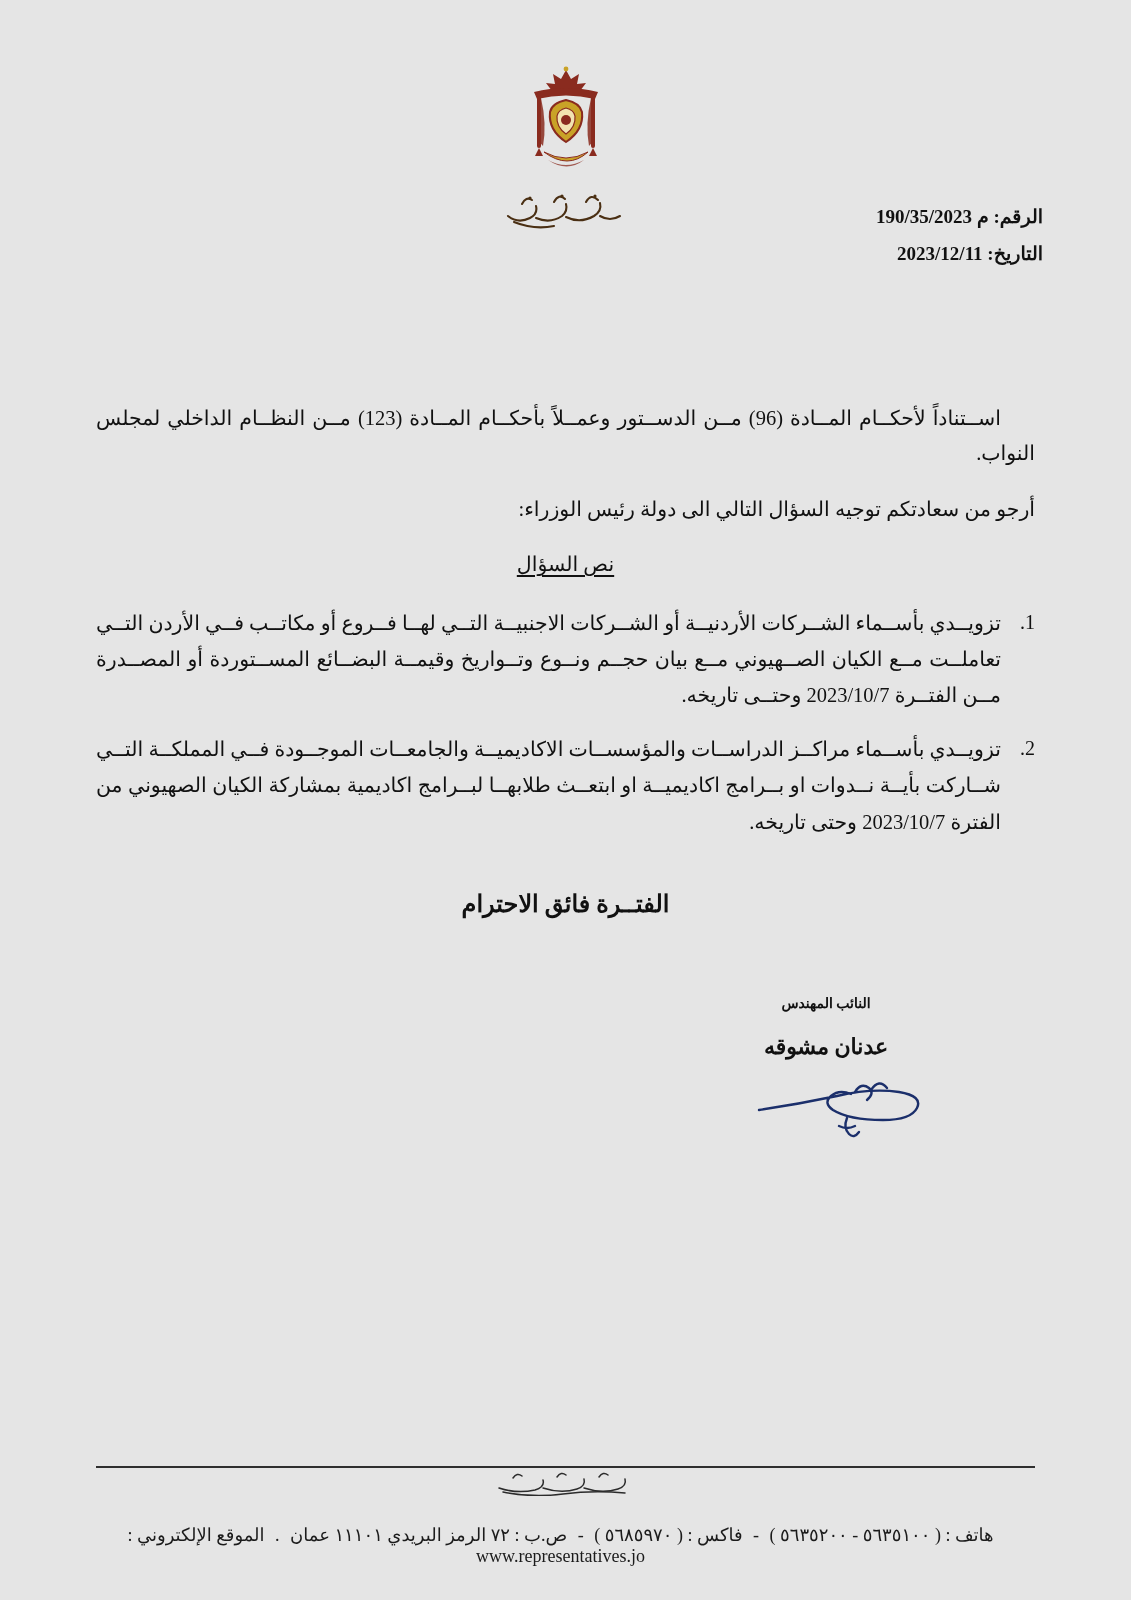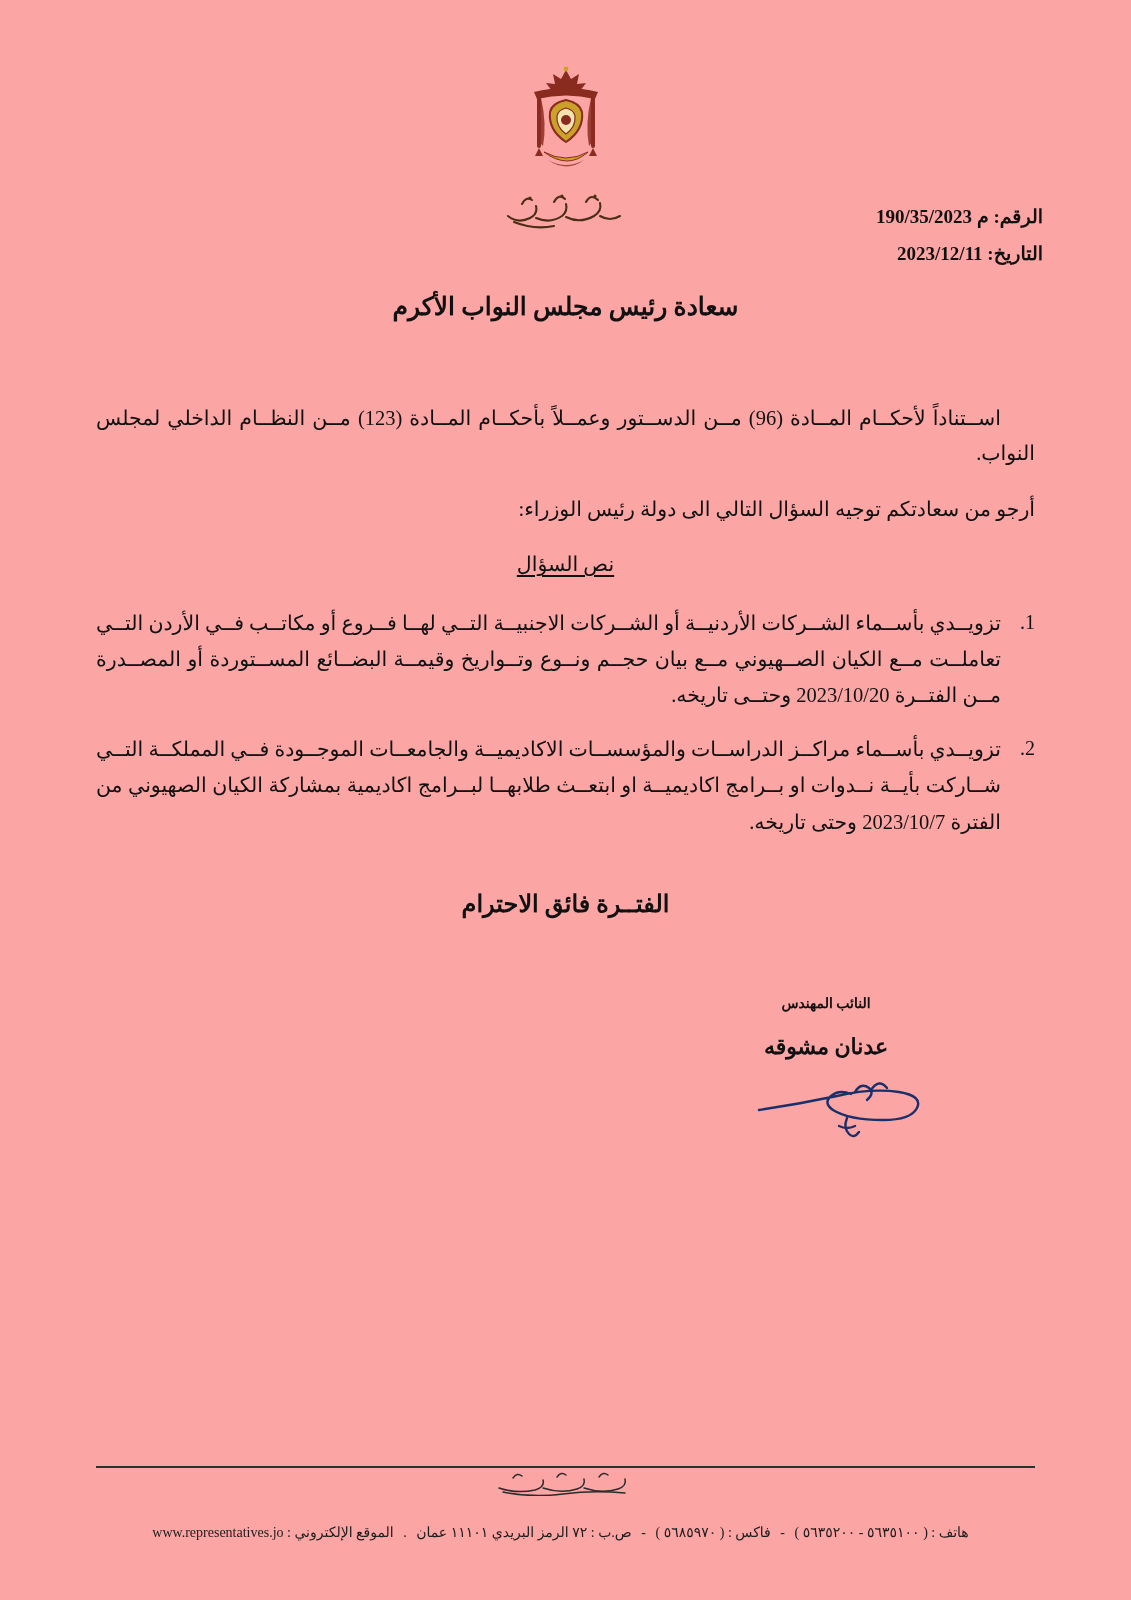--- a/index.html
+++ b/index.html
@@ -18,7 +18,7 @@
   .page {
     position: absolute;
     inset: 0;
-    background: #fca5a5;
+    background: #e5e5e5;
   }
 
   

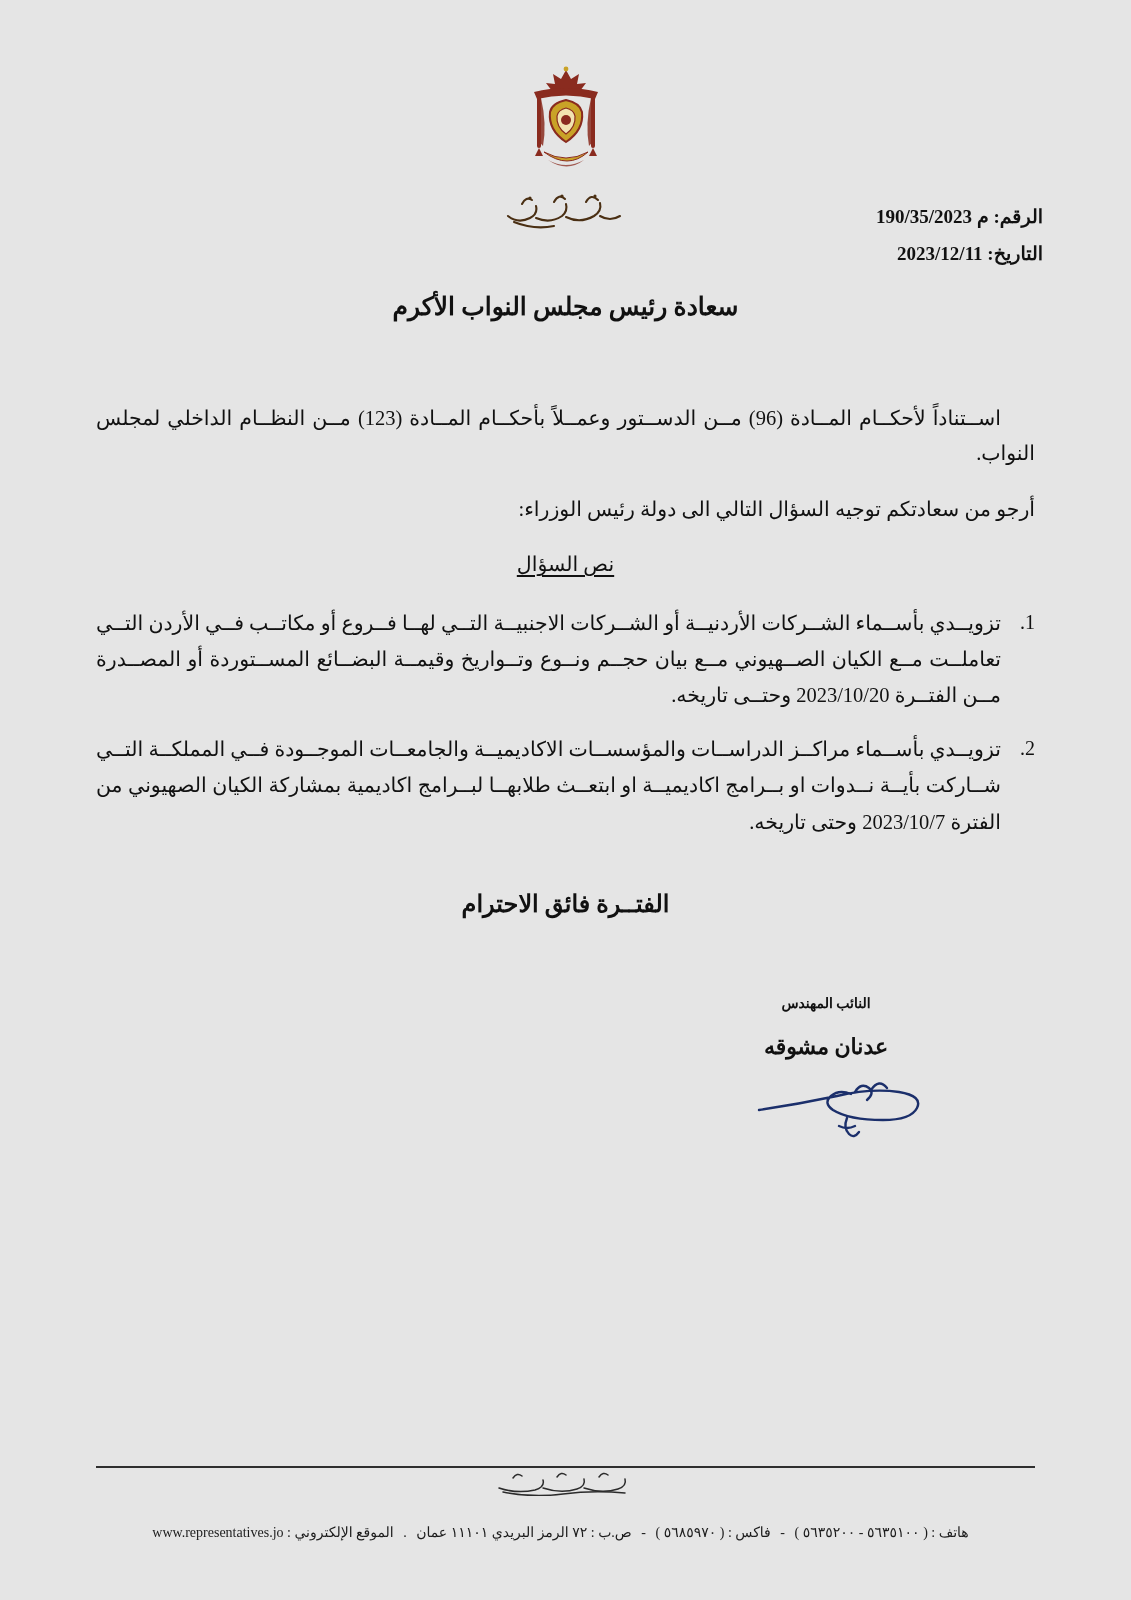--- a/index.html
+++ b/index.html
@@ -246,7 +246,6 @@
     </div>
   </div>
 
-  <div class="doc-title">سعادة رئيس مجلس النواب الأكرم</div>
 
   <div class="body-area">
     <p class="para-intro">اســتناداً لأحكــام المــادة (96) مــن الدســتور وعمــلاً بأحكــام المــادة (123) مــن النظــام الداخلي لمجلس النواب.</p>

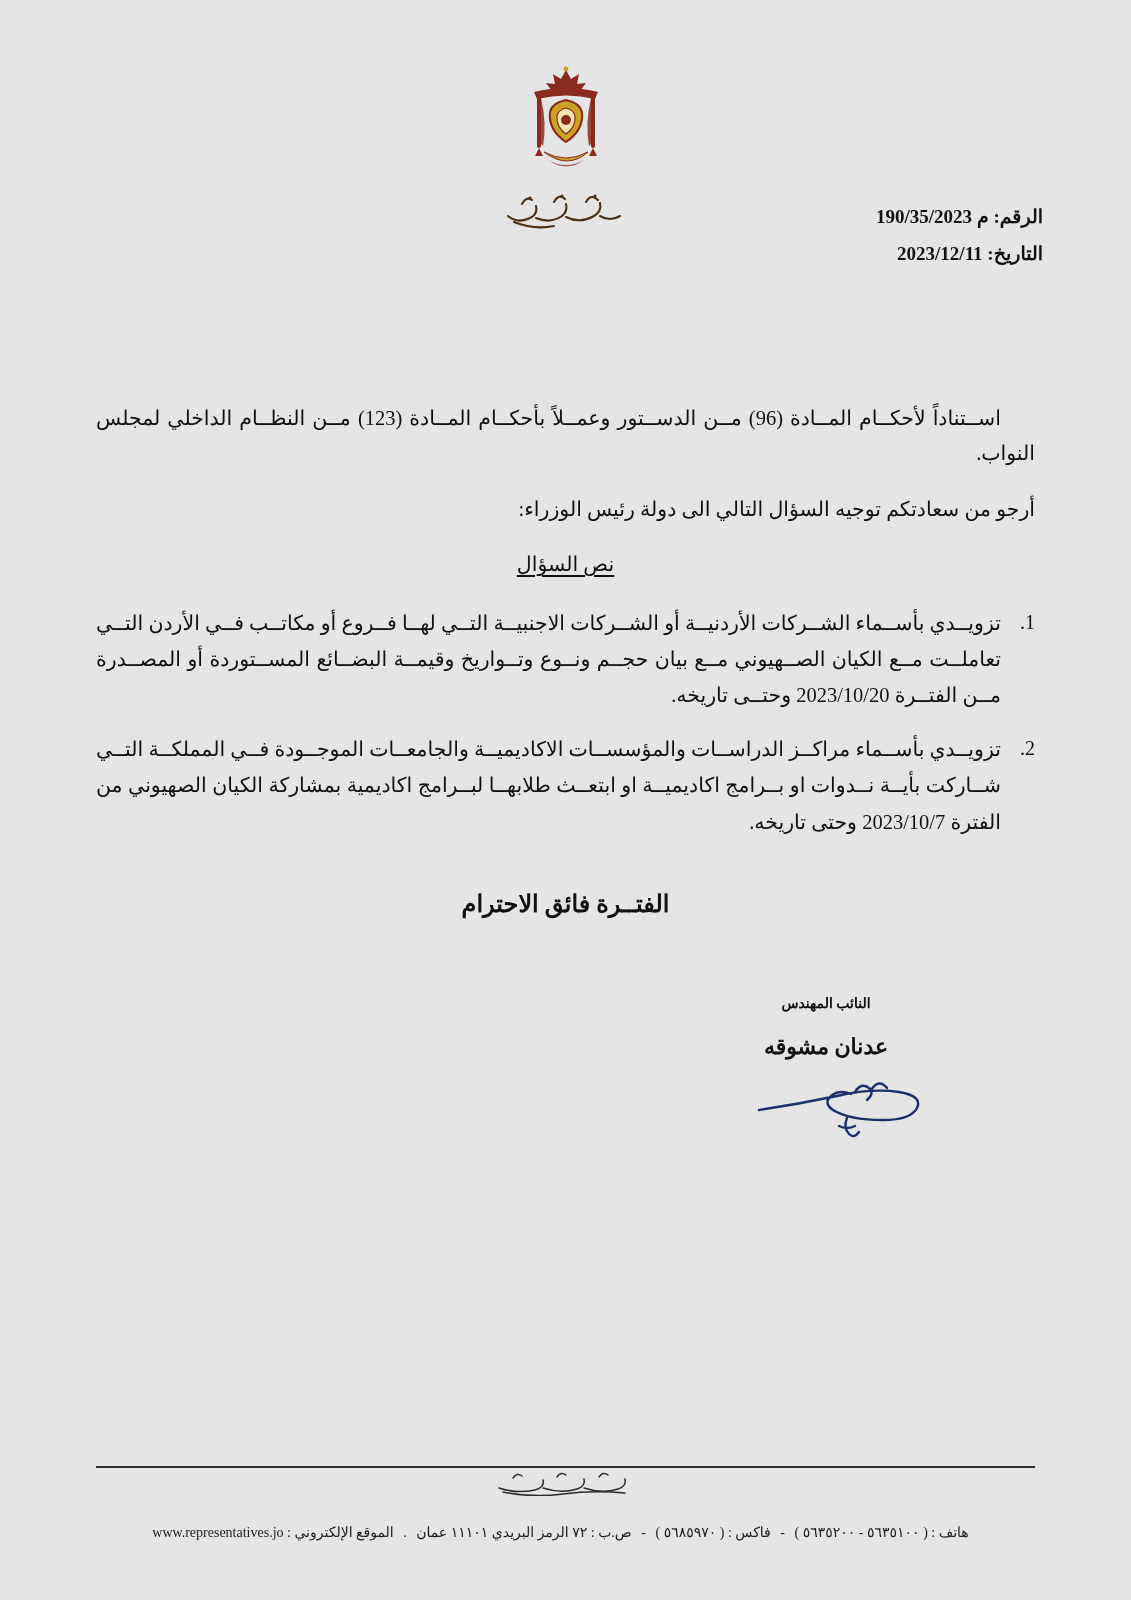--- a/index.html
+++ b/index.html
@@ -252,7 +252,7 @@
     <p class="para-request">أرجو من سعادتكم توجيه السؤال التالي الى دولة رئيس الوزراء:</p>
     <p class="section-label">نص السؤال</p>
     <ol class="questions">
-      <li>تزويــدي بأســماء الشــركات الأردنيــة أو الشــركات الاجنبيــة التــي لهــا فــروع أو مكاتــب فــي الأردن التــي تعاملــت مــع الكيان الصــهيوني مــع بيان حجــم ونــوع وتــواريخ وقيمــة البضــائع المســتوردة أو المصــدرة مــن الفتــرة 2023/10/20 وحتــى تاريخه.</li>
+      <li>تزويــدي بأســماء الشــركات الأردنيــة أو الشــركات الاجنبيــة التــي لهــا فــروع أو مكاتــب فــي الأردن التــي تعاملــت مــع الكيان الصــهيوني مــع بيان حجــم ونــوع وتــواريخ وقيمــة البضــائع المســتوردة أو المصــدرة مــن الفتــرة 2023/10/7 وحتــى تاريخه.</li>
       <li>تزويــدي بأســماء مراكــز الدراســات والمؤسســات الاكاديميــة والجامعــات الموجــودة فــي المملكــة التــي شــاركت بأيــة نــدوات او بــرامج اكاديميــة او ابتعــث طلابهــا لبــرامج اكاديمية بمشاركة الكيان الصهيوني من الفترة 2023/10/7 وحتى تاريخه.</li>
     </ol>
   </div>

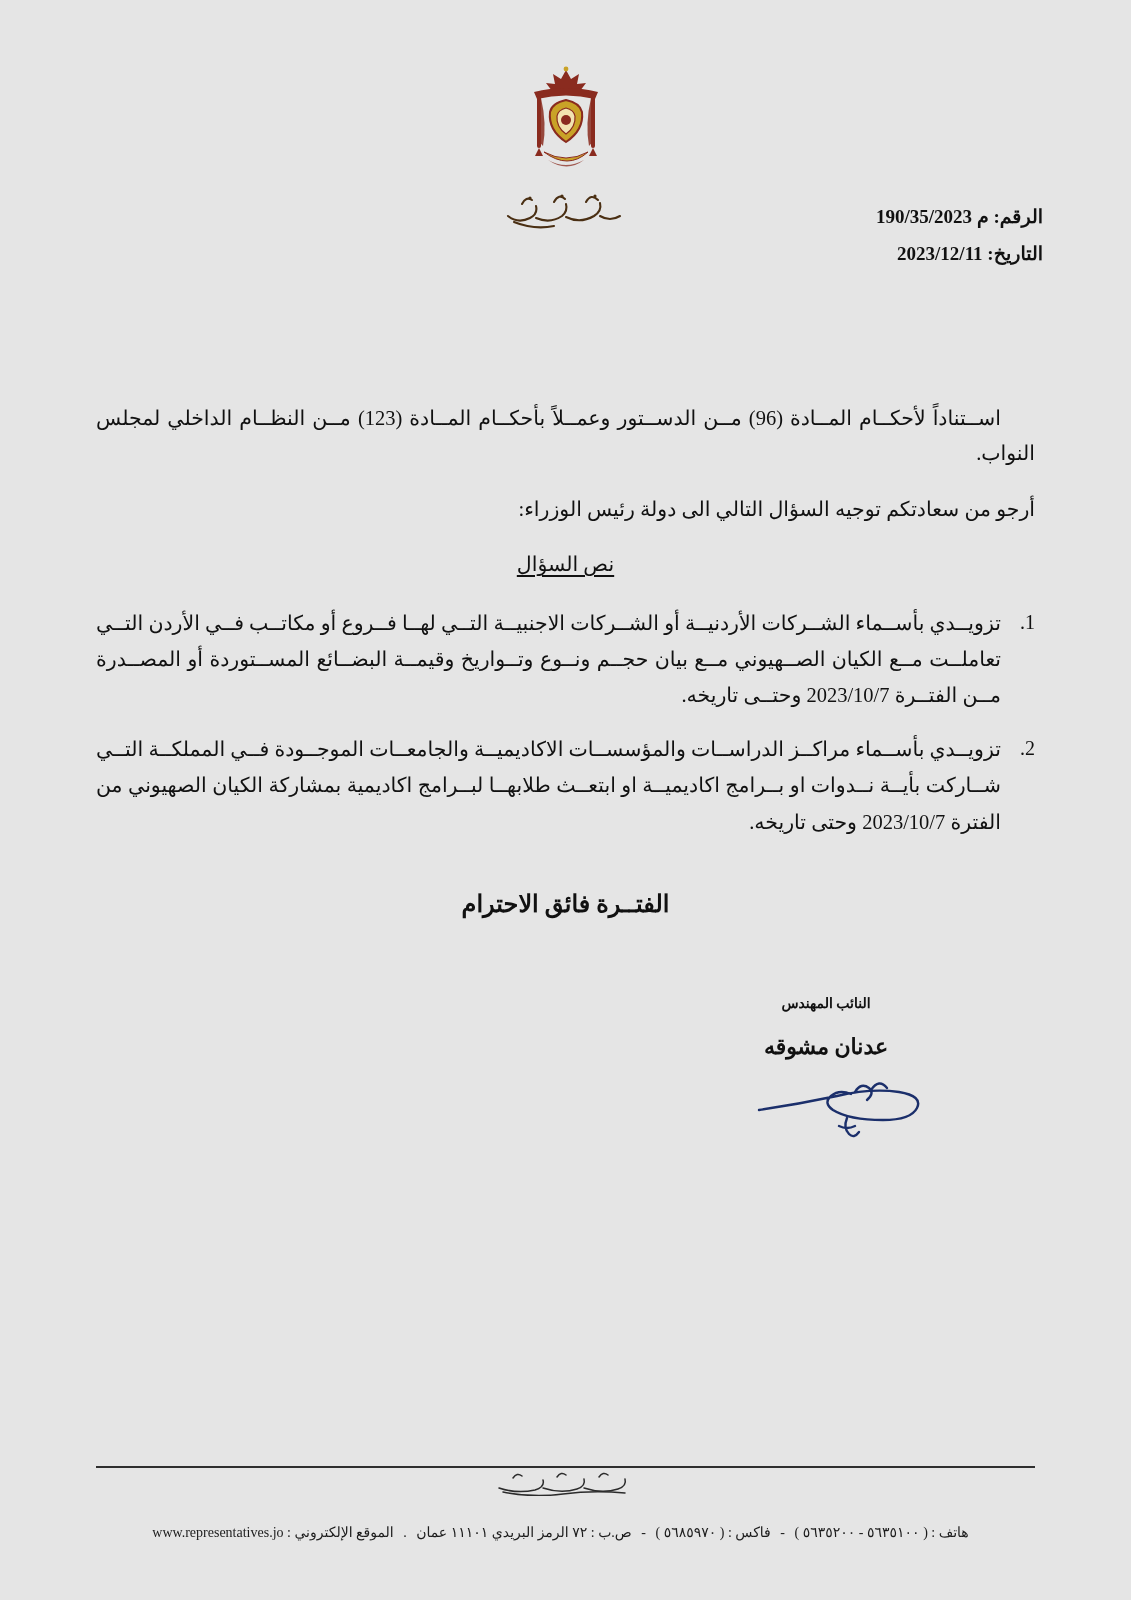--- a/index.html
+++ b/index.html
@@ -176,7 +176,7 @@
     left: 96px;
     right: 106px;
     text-align: center;
-    font-size: 14px;
+    font-size: 18px;
     direction: rtl;
     color: #1b1b1b;
   }

